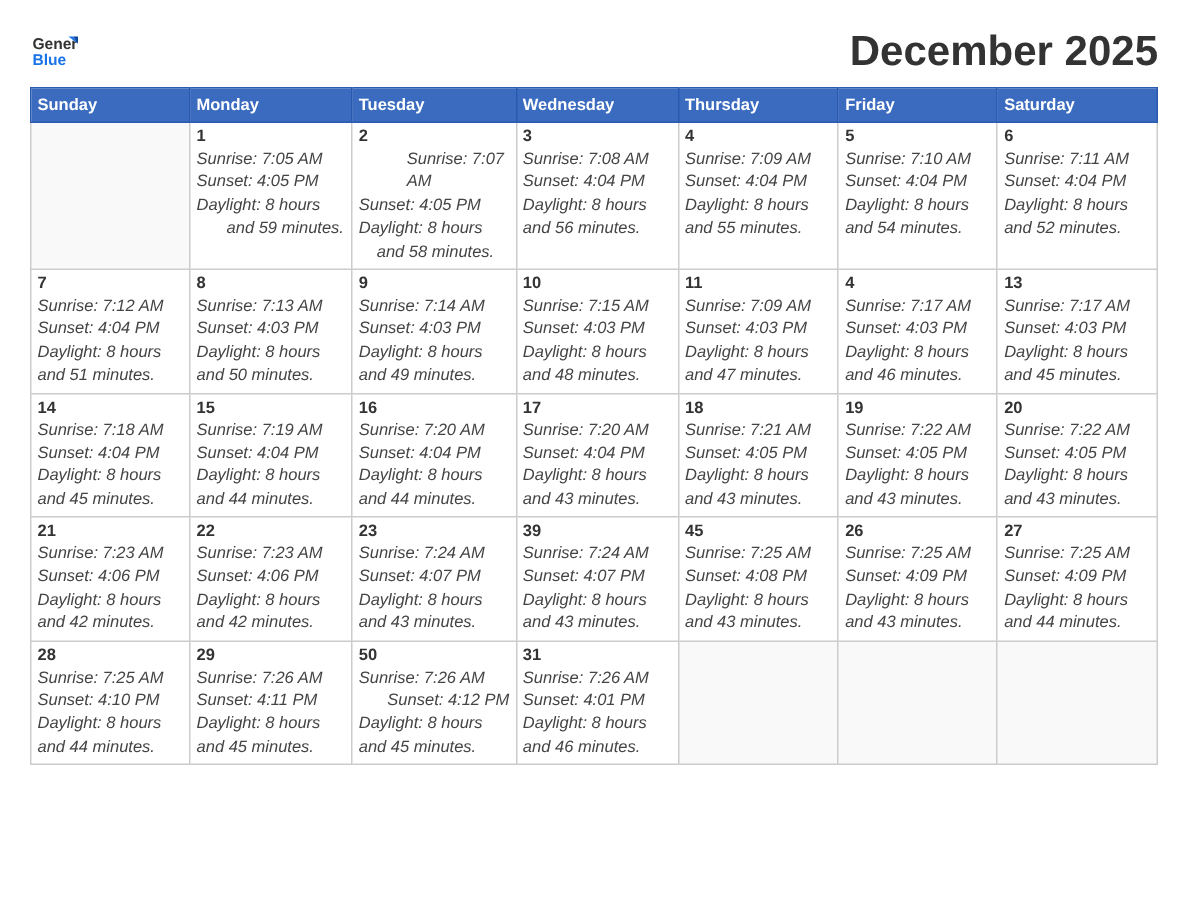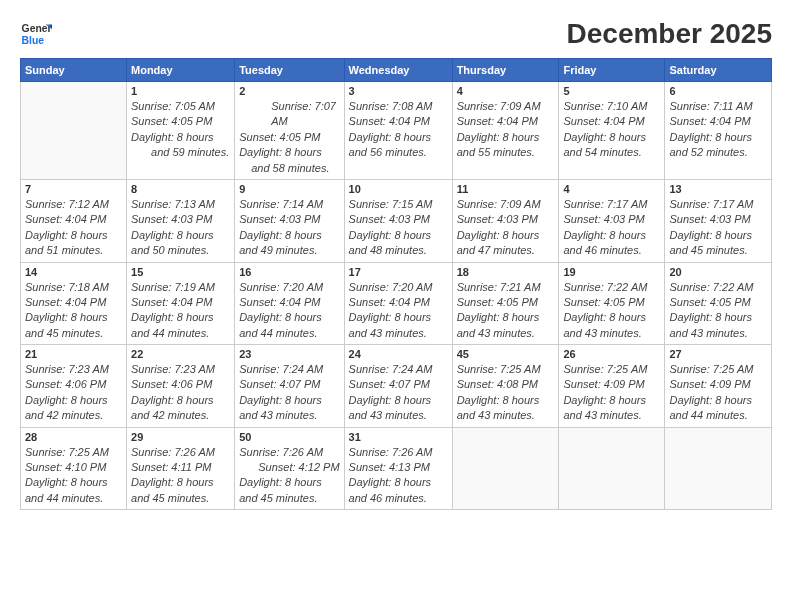--- a/index.html
+++ b/index.html
@@ -326,7 +326,7 @@
             </div>
           </td>
           <td>
-            <span class="day-num">24</span>
+            <span class="day-num">39</span>
             <div class="day-info">
               <span style="display: block;">Sunrise: 7:24 AM</span>
               <span style="display: block;">Sunset: 4:07 PM</span>

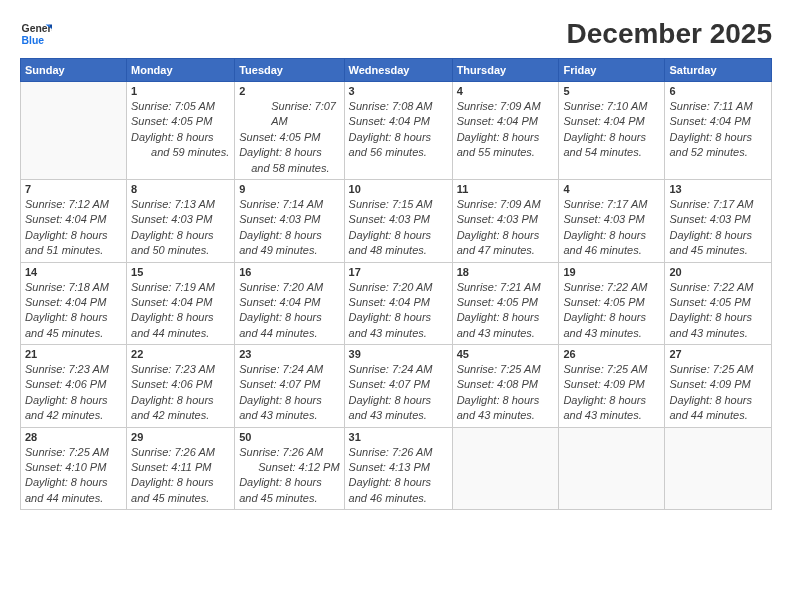--- a/index.html
+++ b/index.html
@@ -394,7 +394,7 @@
             <span class="day-num">31</span>
             <div class="day-info">
               <span style="display: block;">Sunrise: 7:26 AM</span>
-              <span style="display: block;">Sunset: 4:13 PM</span>
+              <span style="display: block;">Sunset: 4:01 PM</span>
               <span style="display: block;">Daylight: 8 hours</span>
               <span style="display: block;">and 46 minutes.</span>
             </div>

